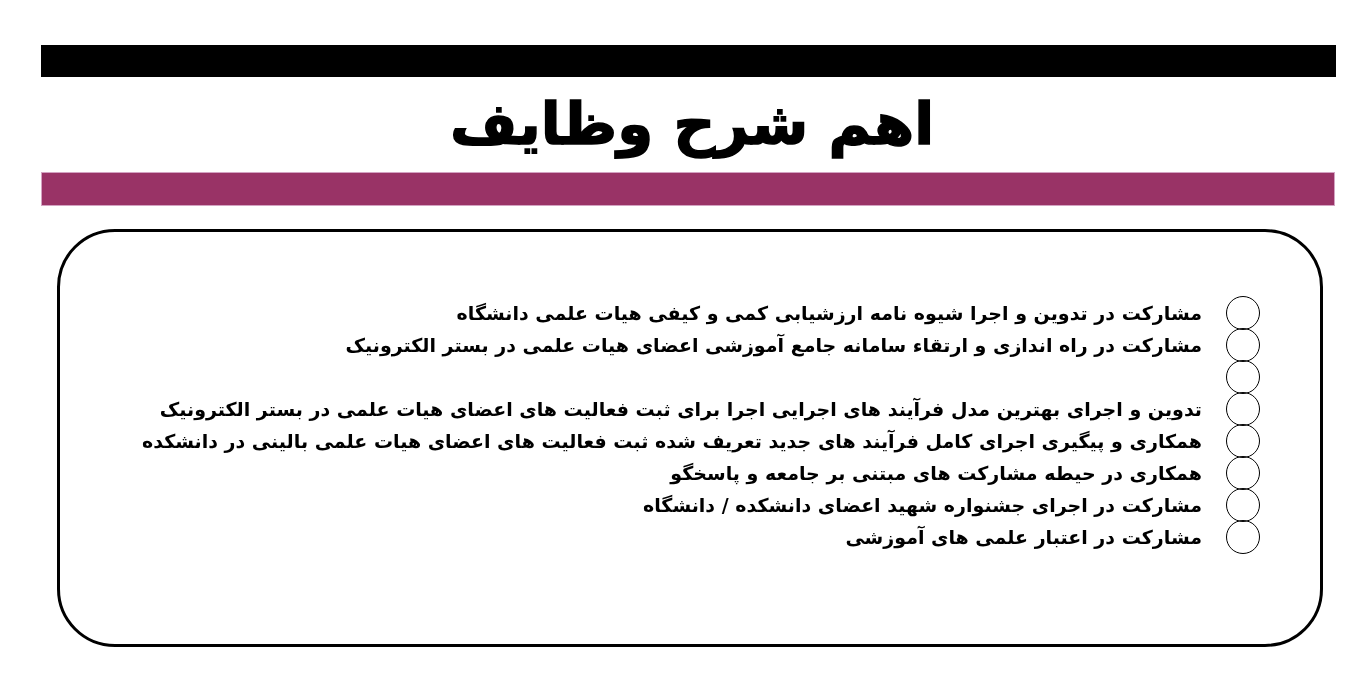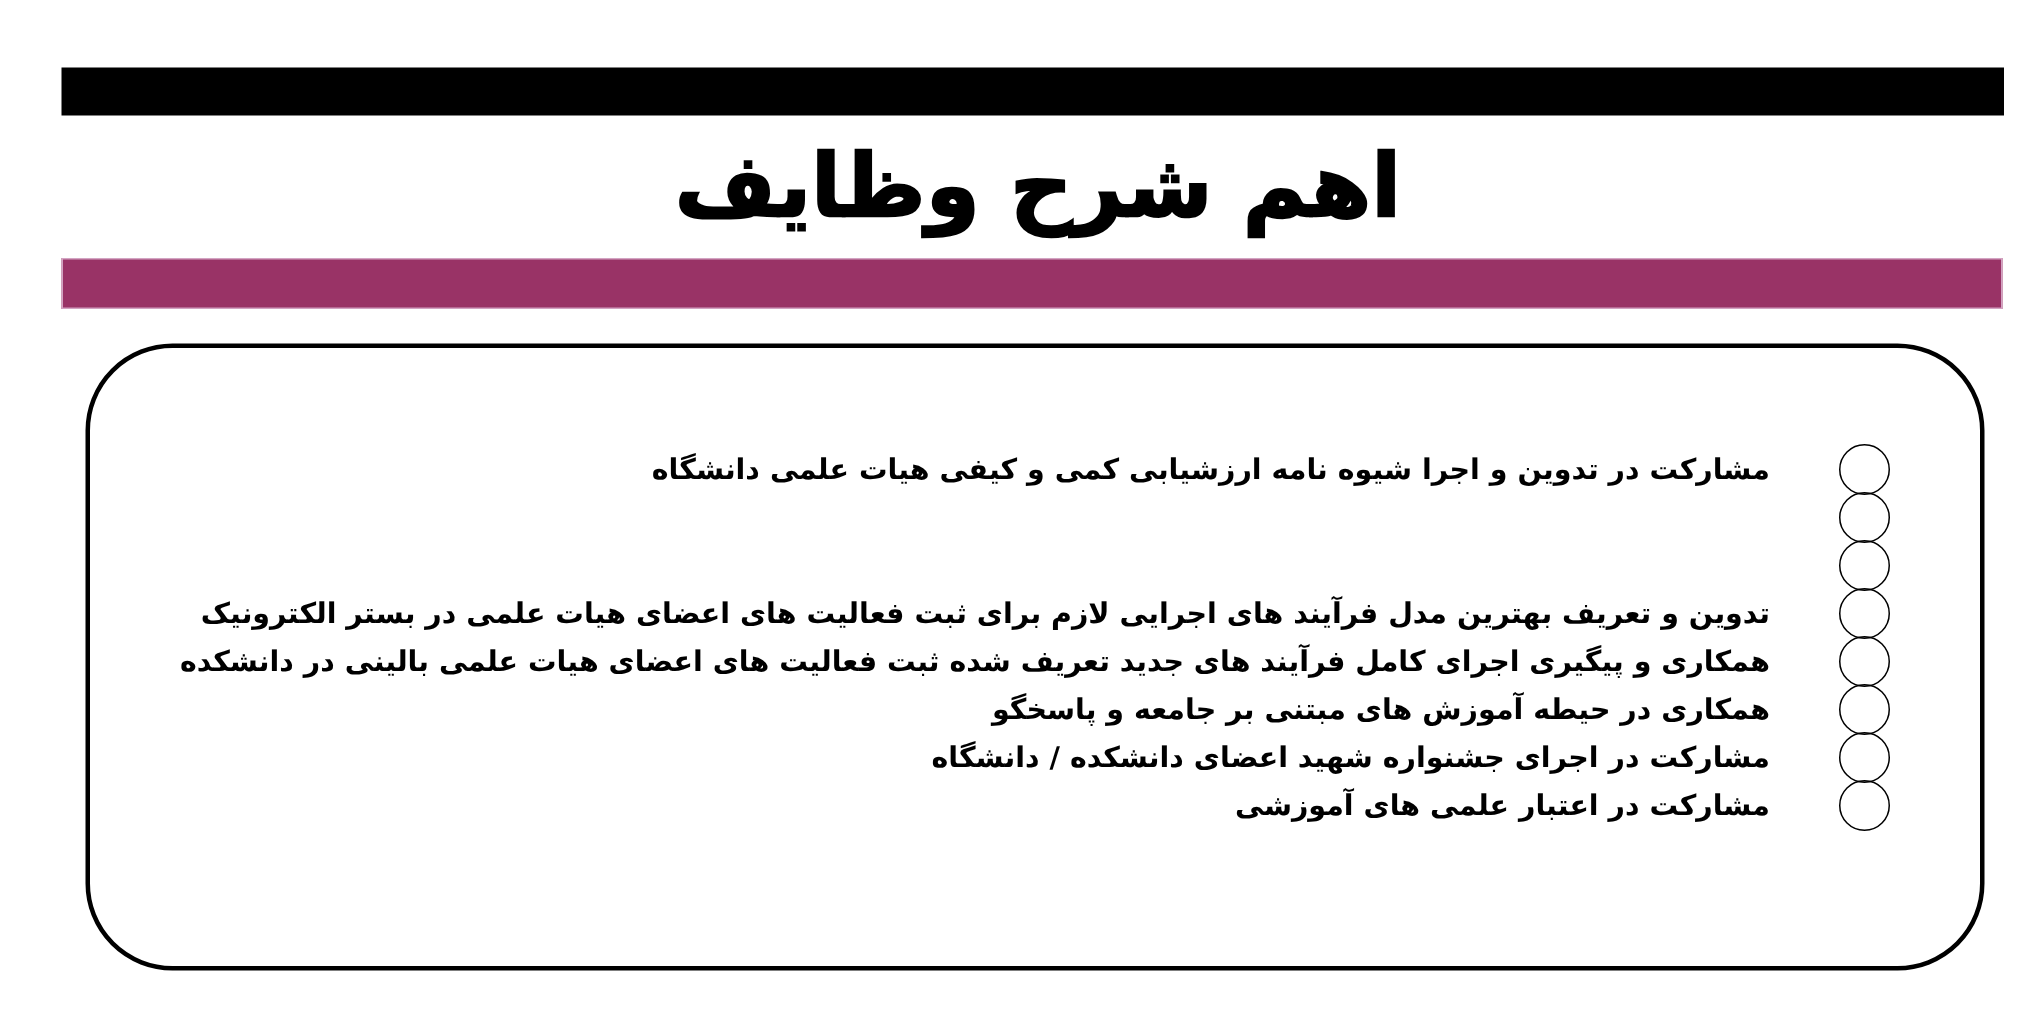--- a/index.html
+++ b/index.html
@@ -60,7 +60,7 @@
     display: flex;
     align-items: center;
     justify-content: flex-start; 
-    gap: 30px;
+    gap: 8px;
     height: 31.3px;
     direction: rtl;
   }

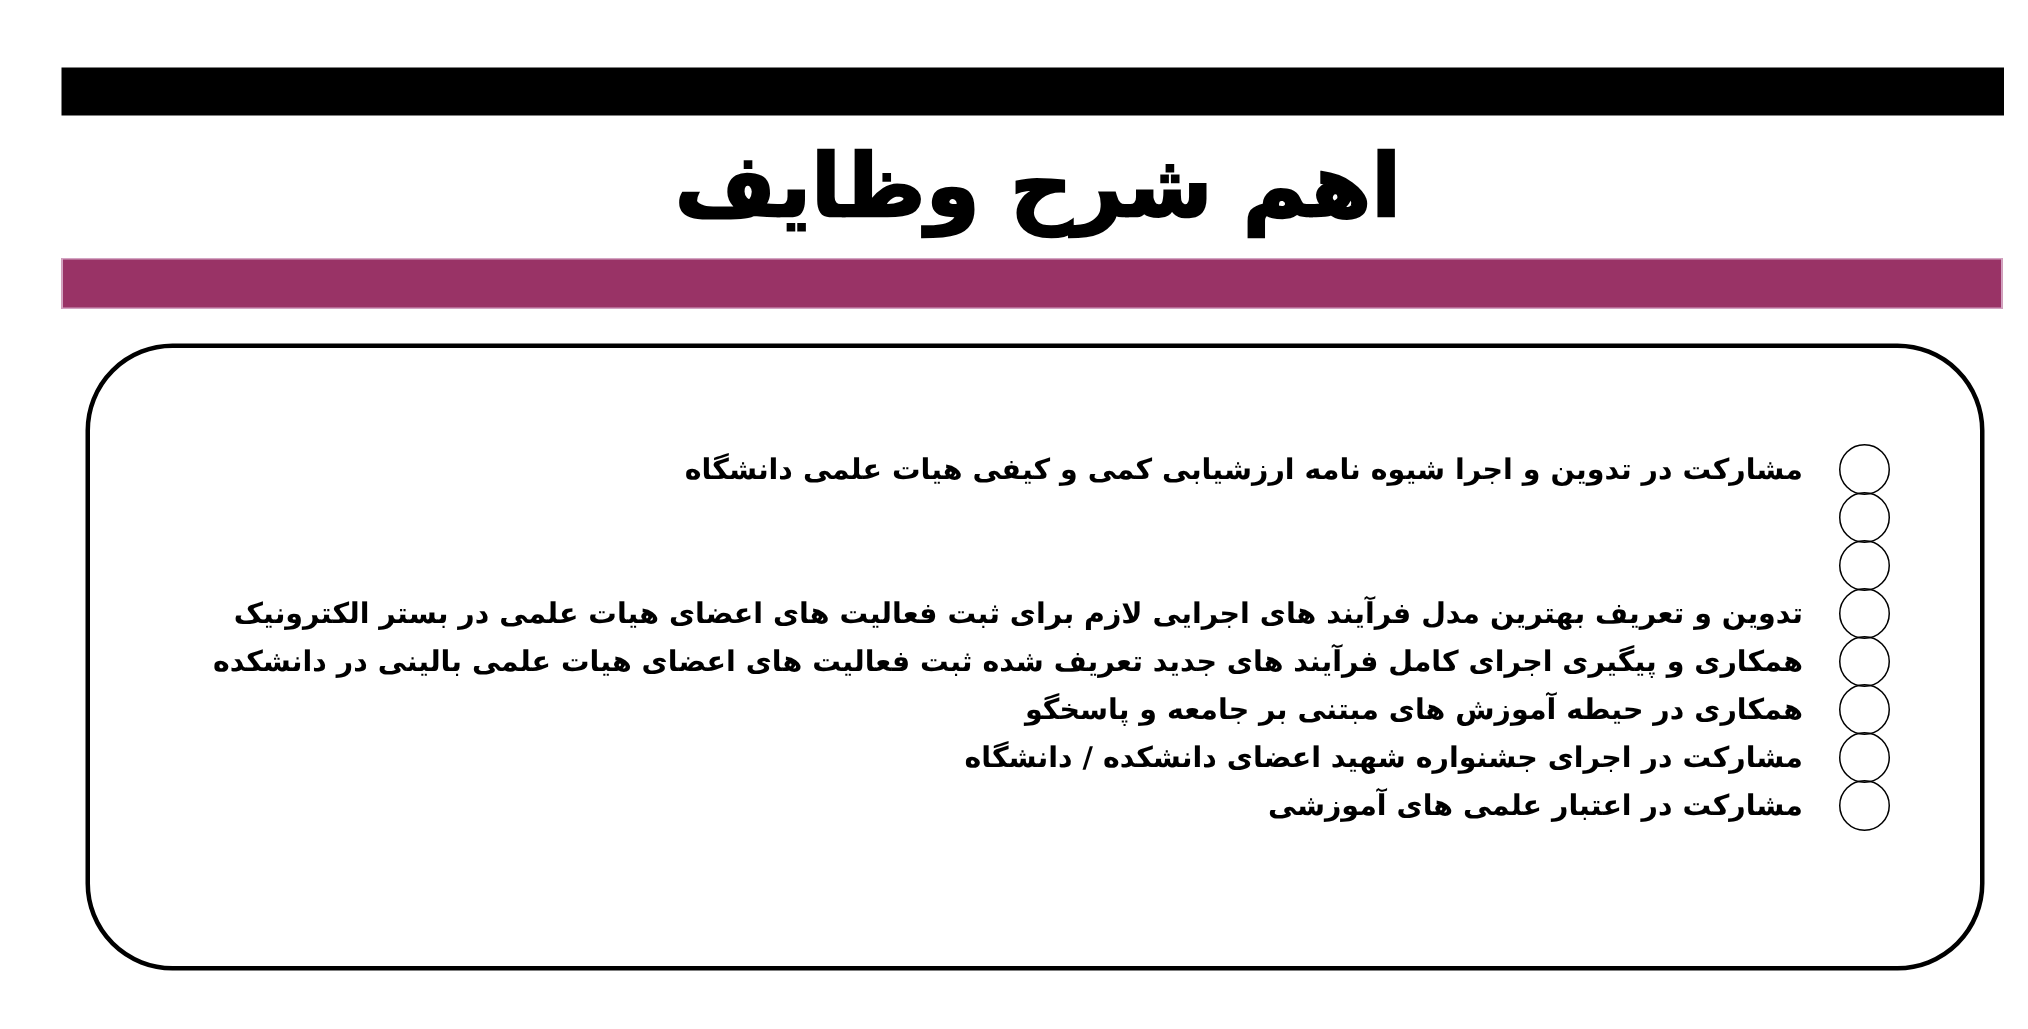--- a/index.html
+++ b/index.html
@@ -97,6 +97,7 @@
       </li>
       <li>
         <span class="bullet"></span>
+        <span class="item-text">مشارکت در راه اندازی و ارتقاء سامانه جامع آموزشی اعضای هیات علمی در بستر الکترونیک</span>
       </li>
       <li>
         <span class="bullet"></span>

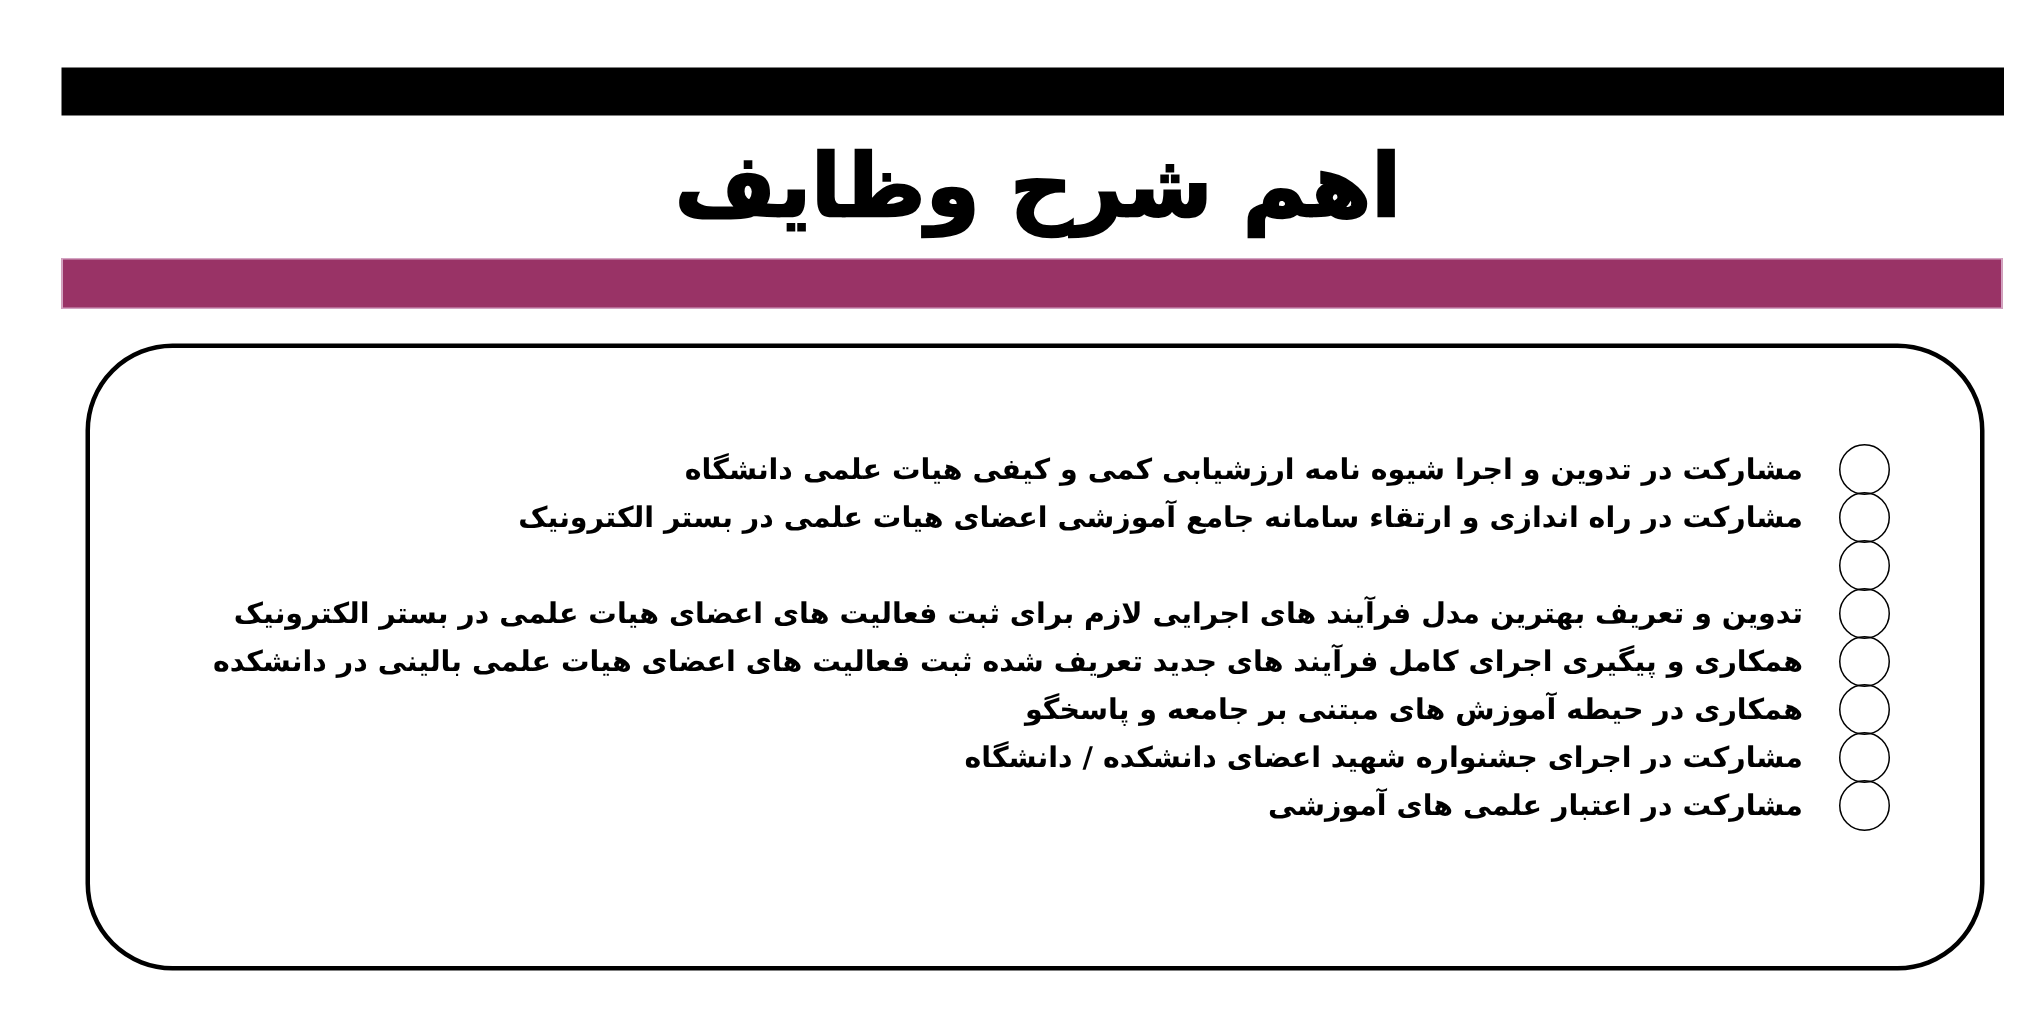--- a/index.html
+++ b/index.html
@@ -104,7 +104,7 @@
       </li>
       <li>
         <span class="bullet"></span>
-        <span class="item-text">تدوین و تعریف بهترین مدل فرآیند های اجرایی لازم برای ثبت فعالیت های اعضای هیات علمی در بستر الکترونیک</span>
+        <span class="item-text">تدوین و اجرای بهترین مدل فرآیند های اجرایی اجرا برای ثبت فعالیت های اعضای هیات علمی در بستر الکترونیک</span>
       </li>
       <li>
         <span class="bullet"></span>

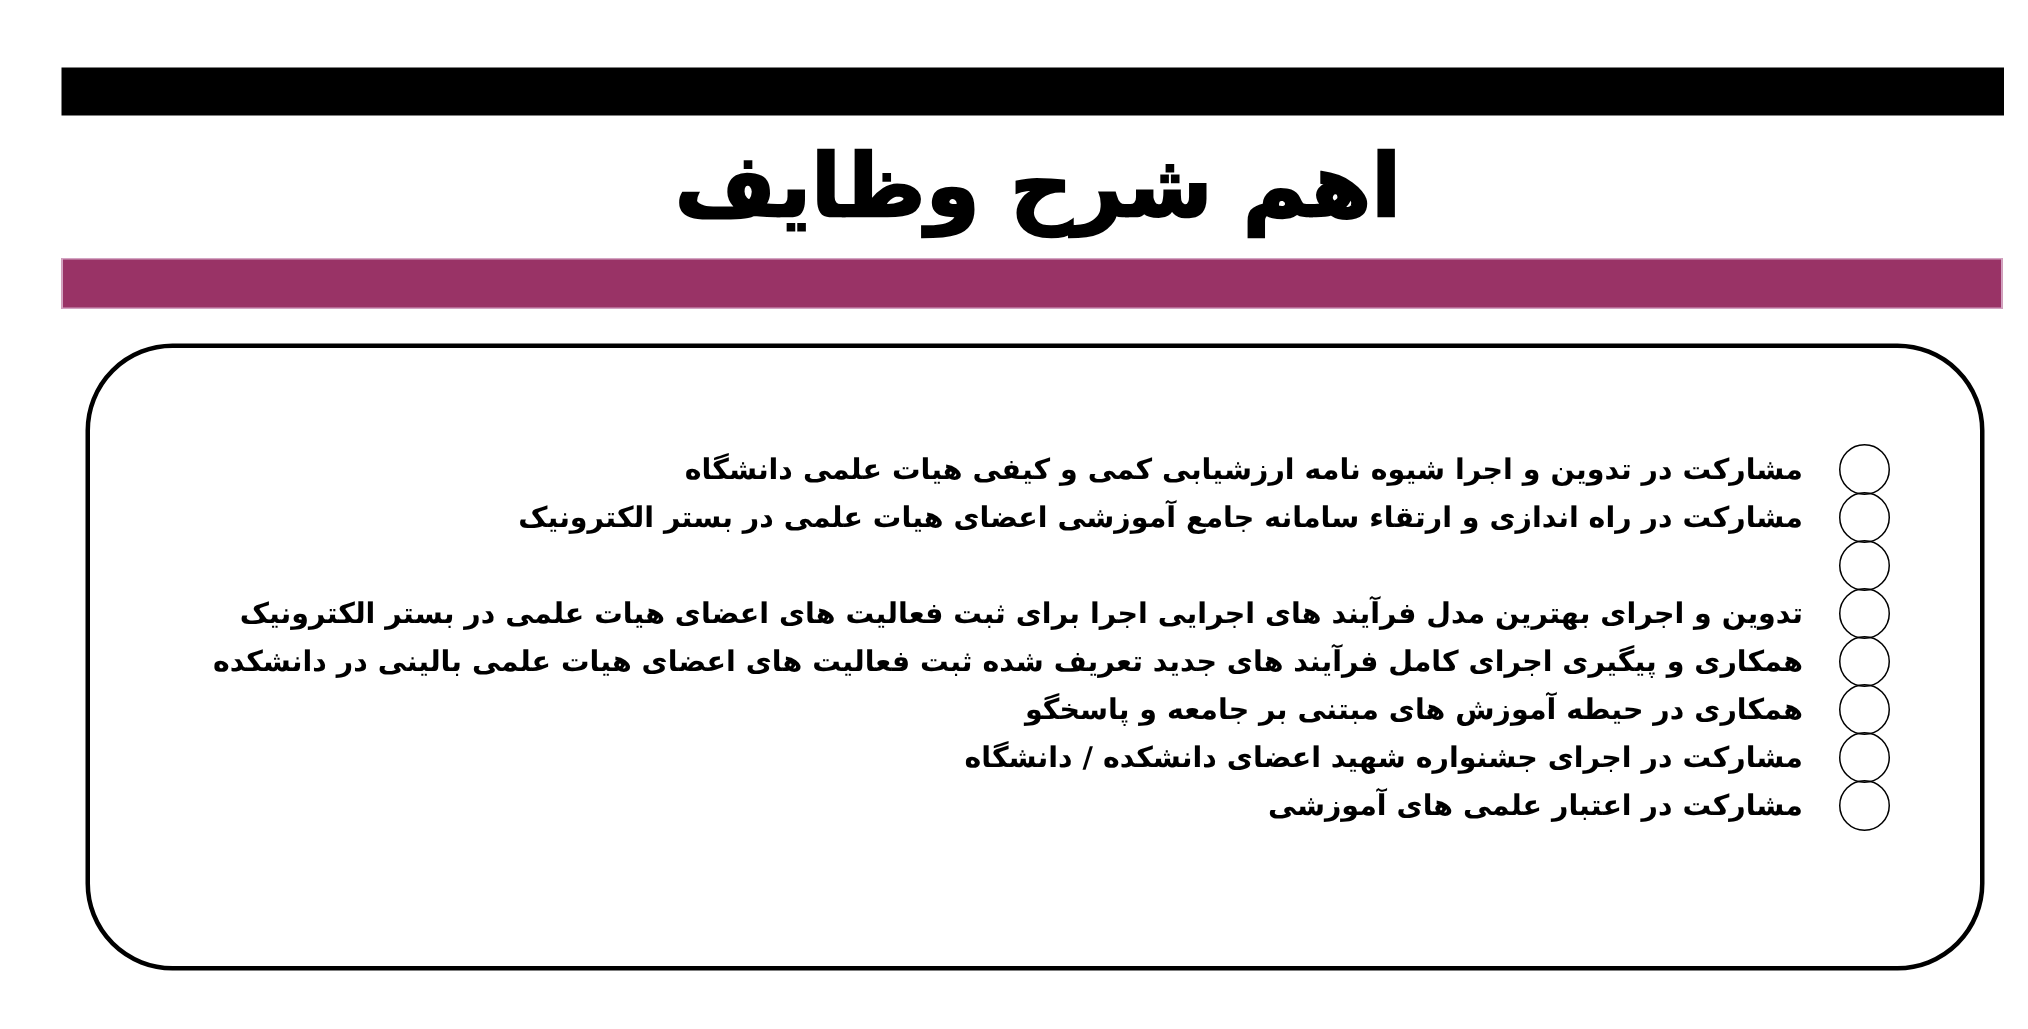--- a/index.html
+++ b/index.html
@@ -112,7 +112,7 @@
       </li>
       <li>
         <span class="bullet"></span>
-        <span class="item-text">همکاری در حیطه آموزش های مبتنی بر جامعه و پاسخگو</span>
+        <span class="item-text">همکاری در حیطه مشارکت های مبتنی بر جامعه و پاسخگو</span>
       </li>
       <li>
         <span class="bullet"></span>

